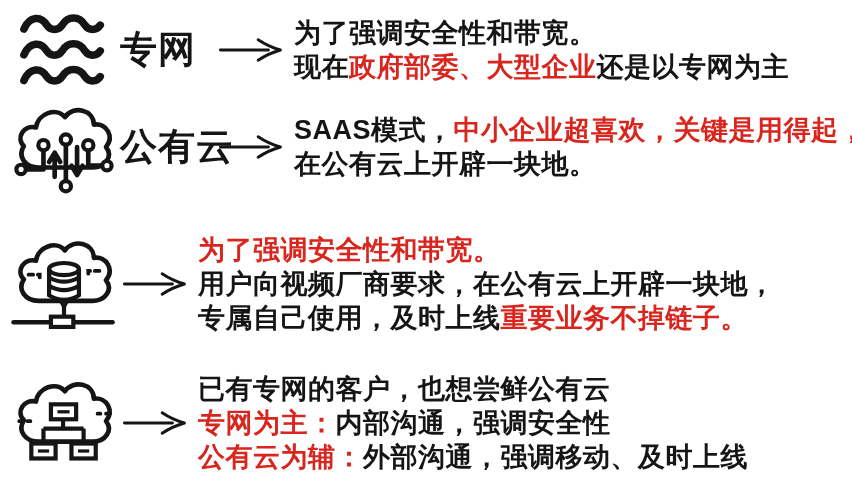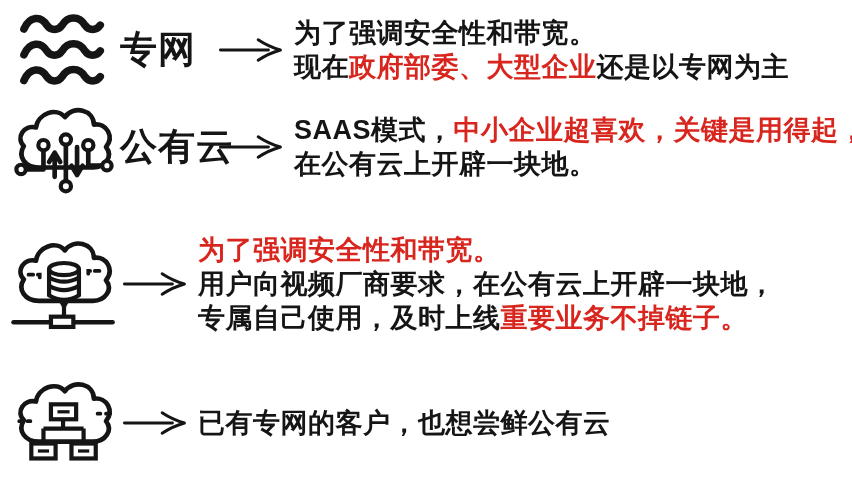--- a/index.html
+++ b/index.html
@@ -154,6 +154,7 @@
       </div>
       <div class="text-cell">
           <div class="line"><span class="seg black">已有专网的客户，也想尝鲜公有云</span></div>
+          <div class="line"><span class="seg red">专网为主：</span><span class="seg black">内部沟通，强调安全性</span></div>
         </div>
     </div>
     </div>

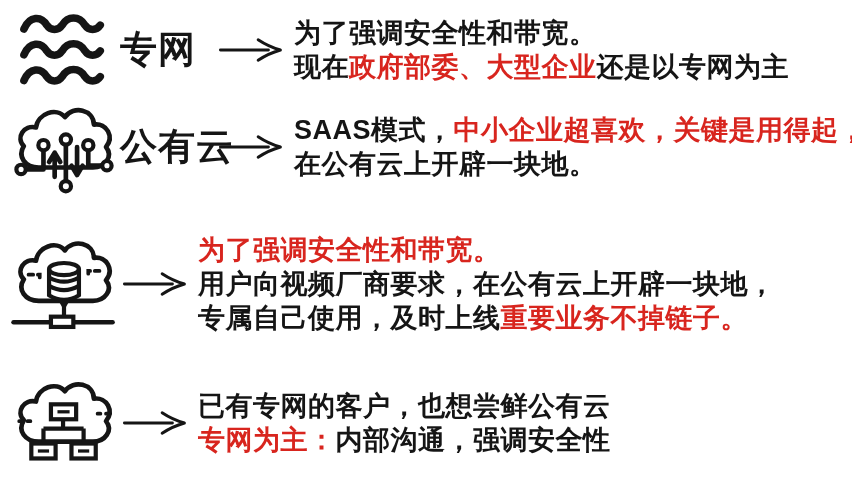--- a/index.html
+++ b/index.html
@@ -155,6 +155,7 @@
       <div class="text-cell">
           <div class="line"><span class="seg black">已有专网的客户，也想尝鲜公有云</span></div>
           <div class="line"><span class="seg red">专网为主：</span><span class="seg black">内部沟通，强调安全性</span></div>
+          <div class="line"><span class="seg red">公有云为辅：</span><span class="seg black">外部沟通，强调移动、及时上线</span></div>
         </div>
     </div>
     </div>

